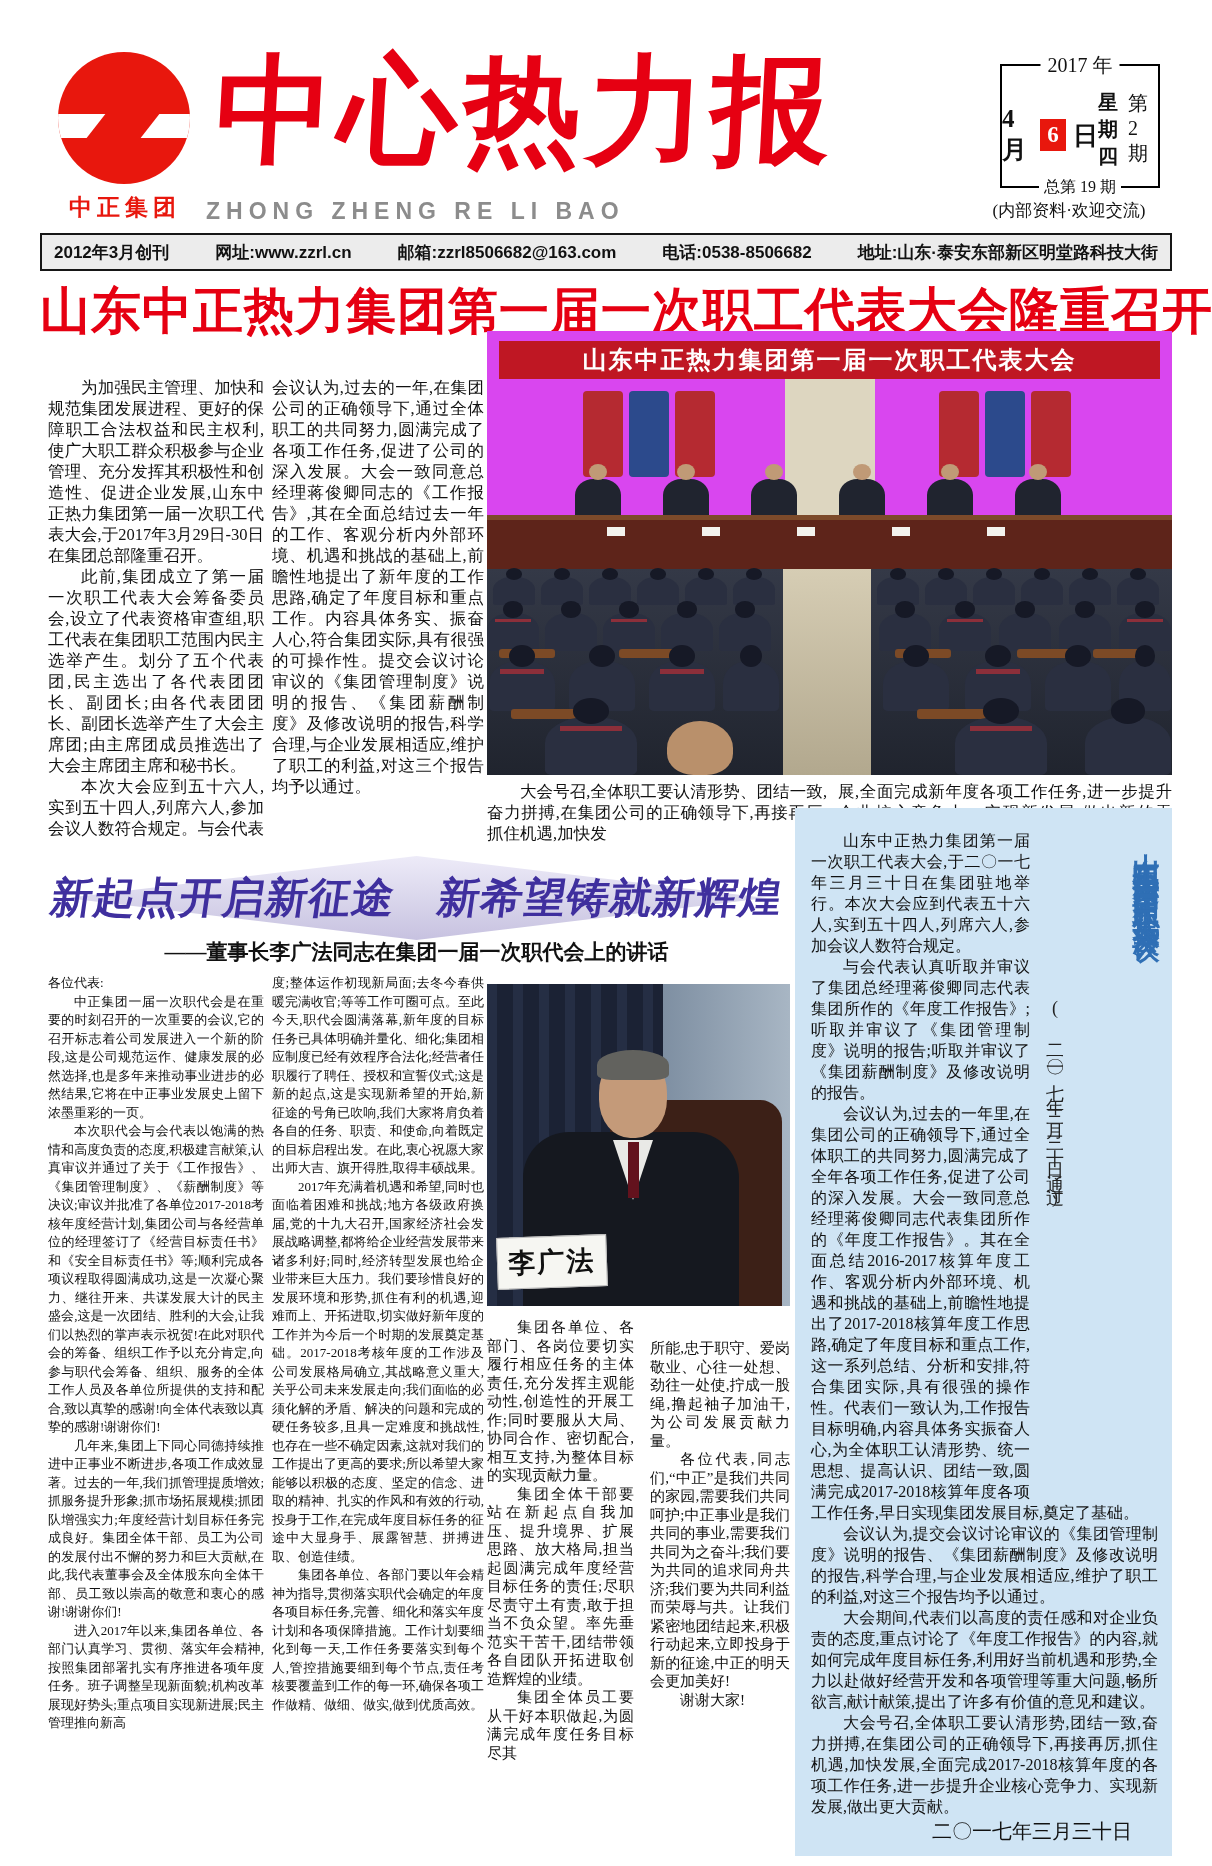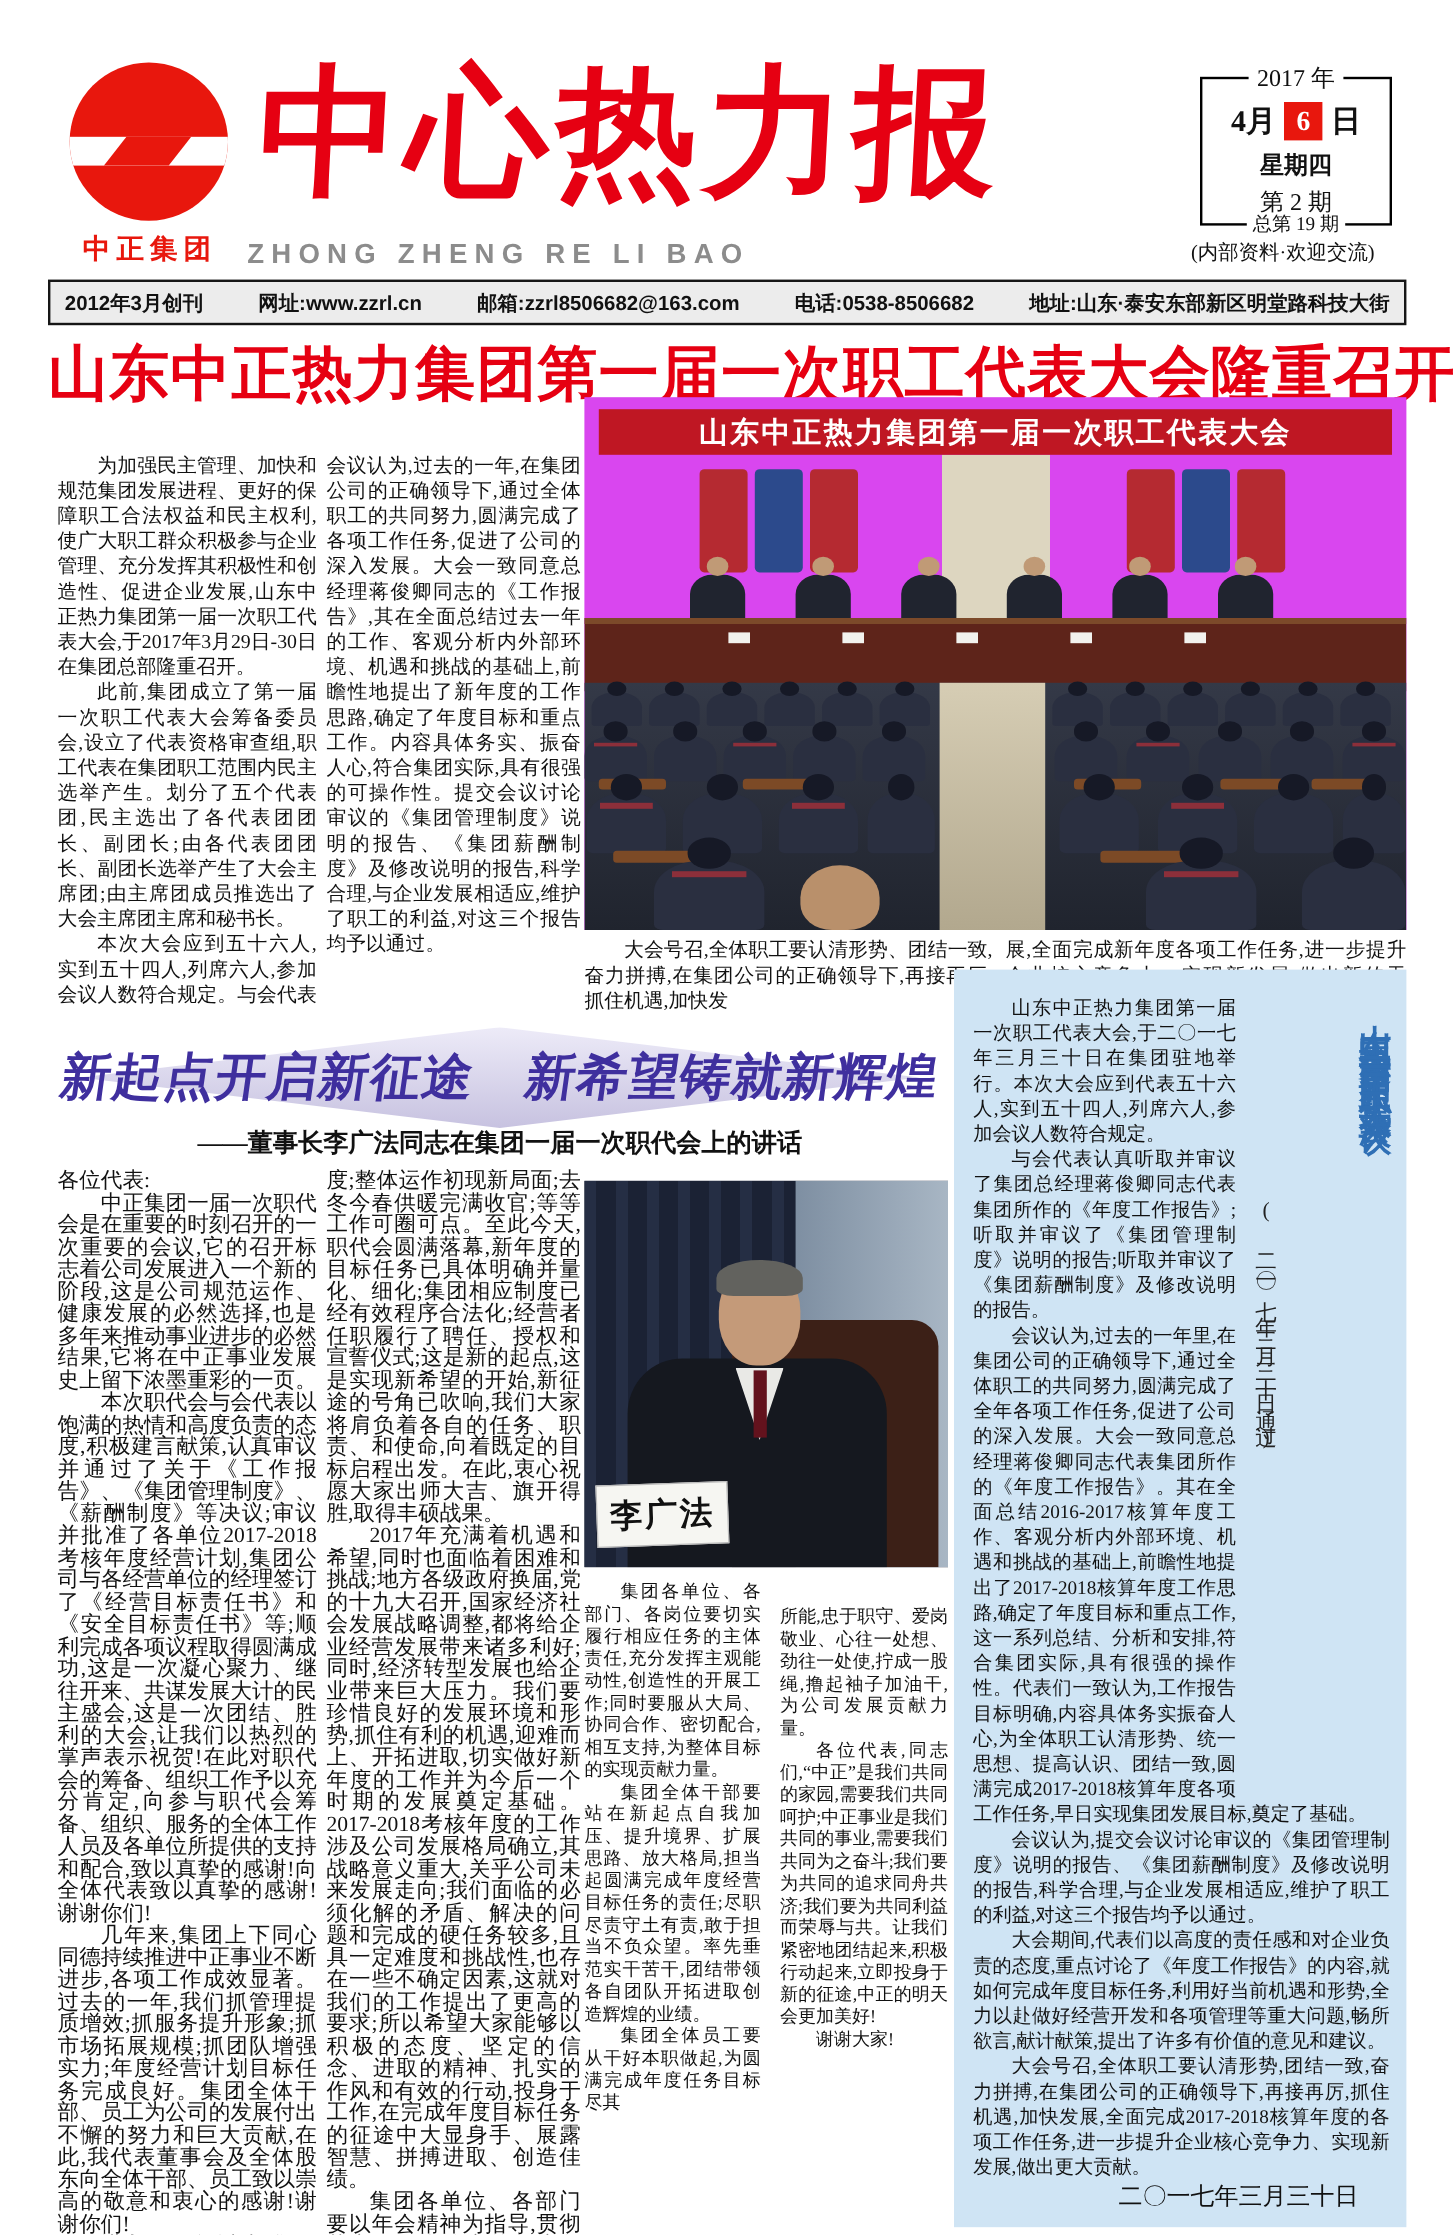--- a/index.html
+++ b/index.html
@@ -21,7 +21,7 @@
                 font-family:"Liberation Sans","DejaVu Sans",sans-serif;font-weight:bold;font-size:23px;
                 color:#8c8c8c;letter-spacing:6px;}
   .date-box{position:absolute;left:1000px;top:64px;width:156px;height:120px;border:2px solid #000;
-            display:flex;flex-direction:column;align-items:center;font-family:"Liberation Serif",serif;}
+            display:flex;flex-direction:row;align-items:center;font-family:"Liberation Serif",serif;}
   .db-year{position:absolute;top:-14px;left:50%;transform:translateX(-50%);background:#fff;
            padding:0 7px;font-size:20px;white-space:nowrap;}
   .db-row{margin-top:18px;display:flex;align-items:center;gap:7px;font-size:25px;font-weight:bold;}

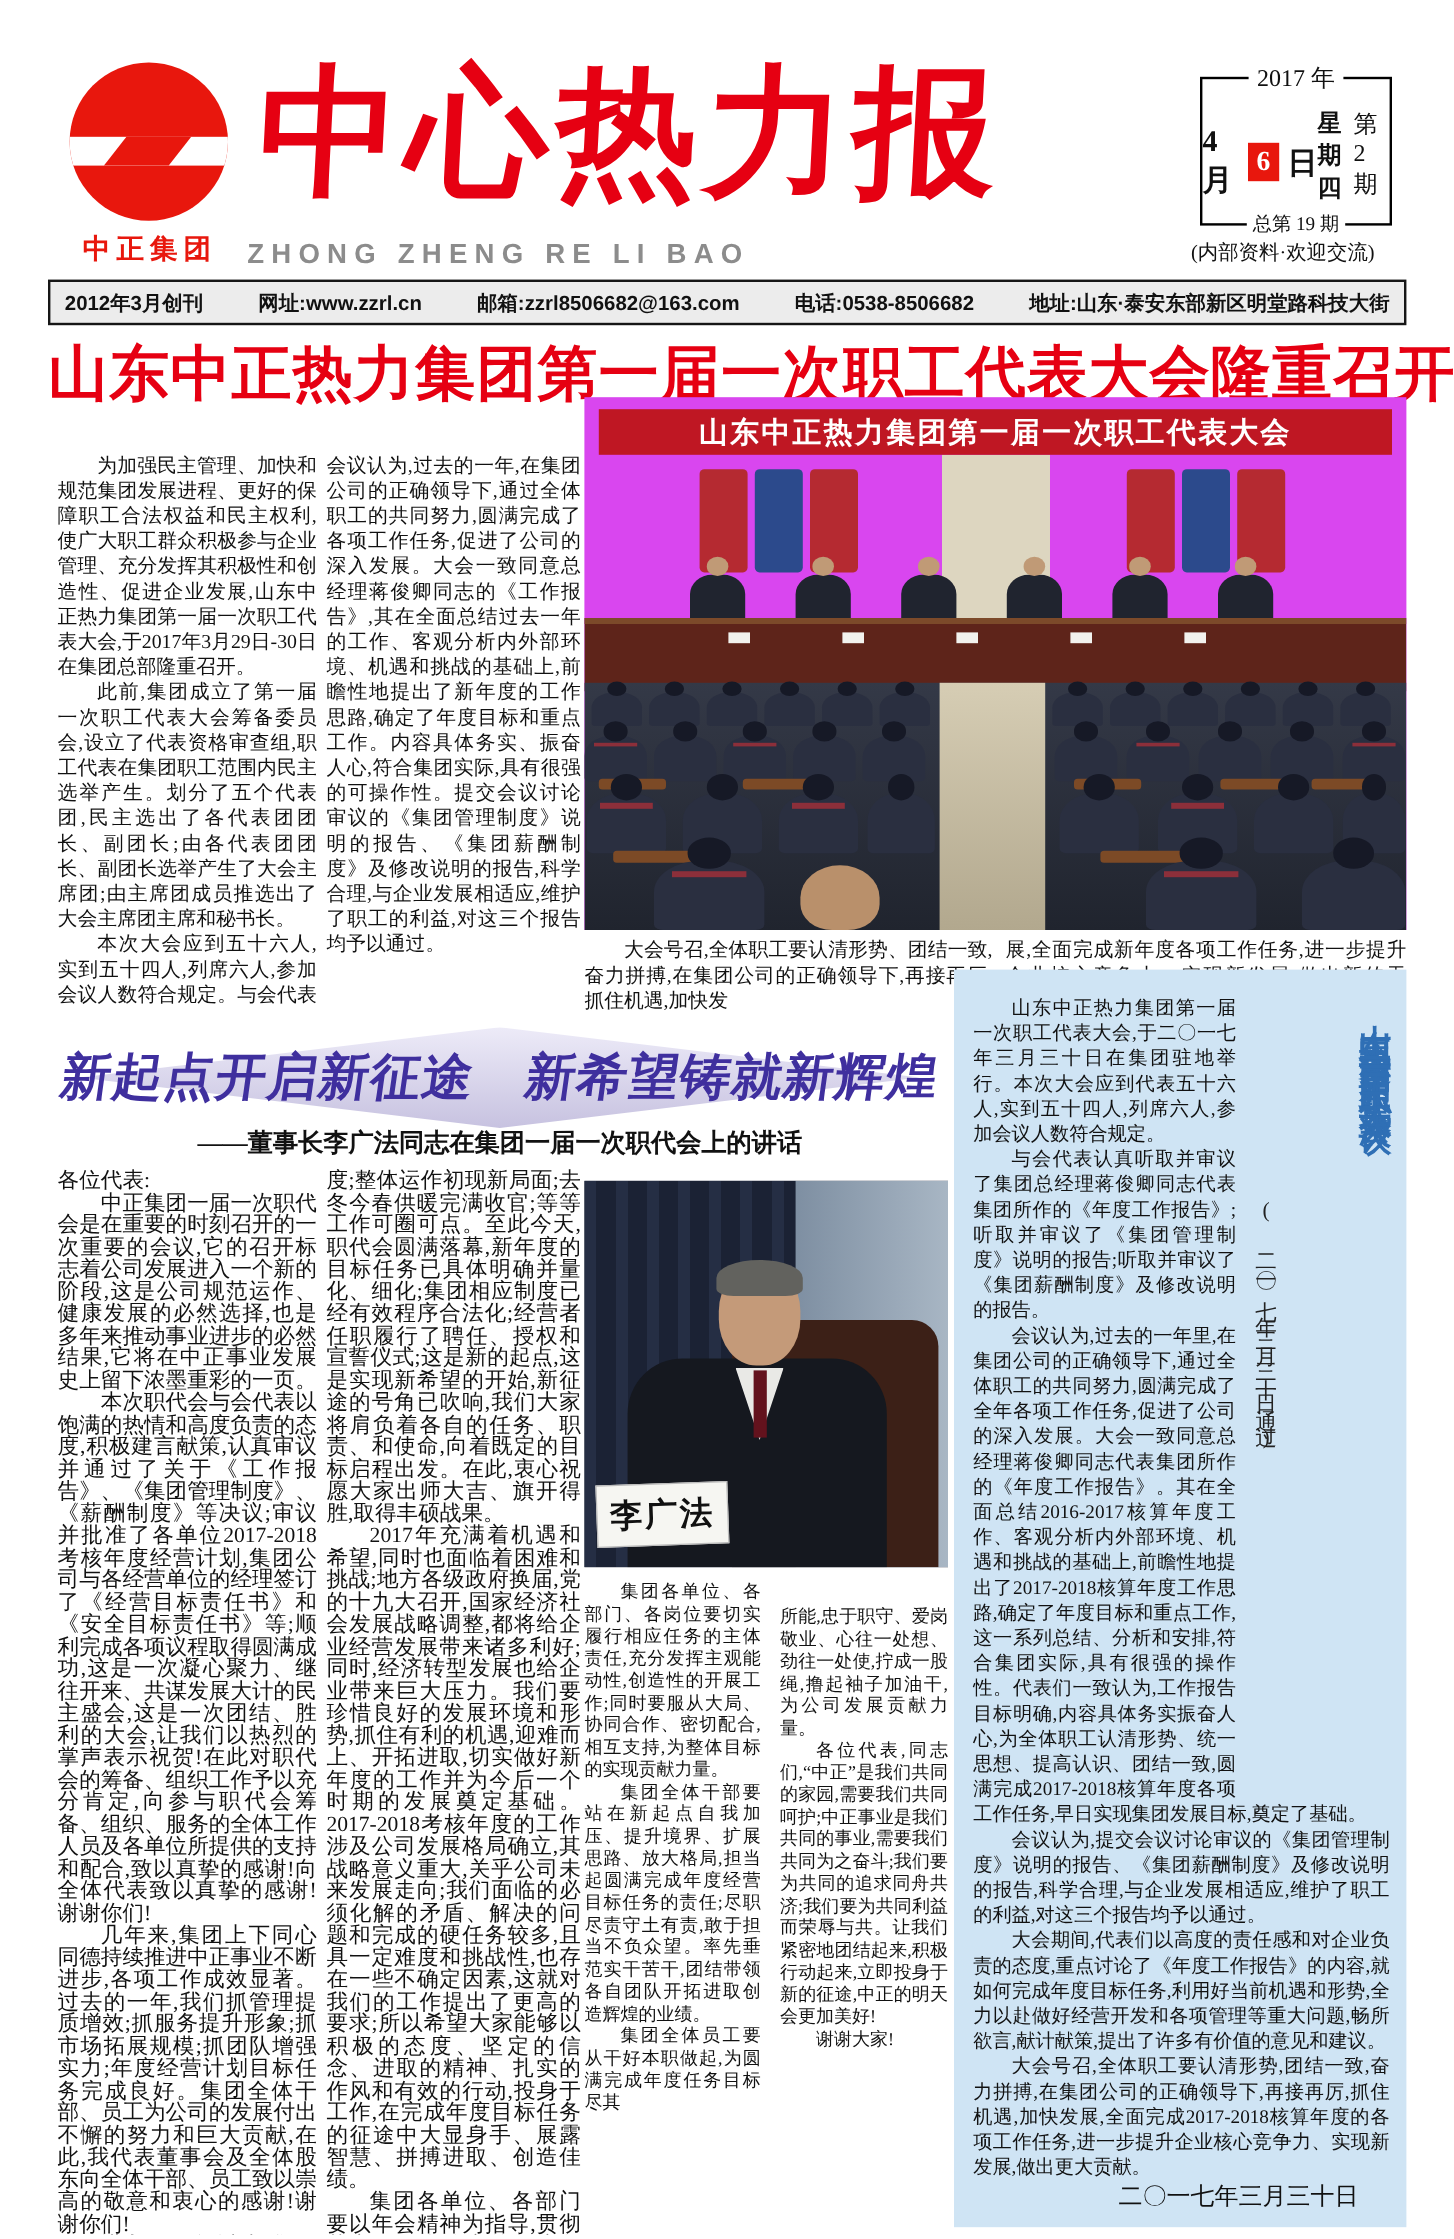--- a/index.html
+++ b/index.html
@@ -85,7 +85,7 @@
   .byline{position:absolute;left:44px;top:938px;width:745px;text-align:center;font-size:21px;font-weight:bold;}
 
   
-  .sp{font-size:18px;line-height:18.5px;}
+  .sp{font-size:13px;line-height:18.5px;}
   .s1{left:48px;top:974px;width:216px;height:888px;}
   .s1 .para:first-child{text-indent:0;}
   .s2{left:272px;top:974px;width:212px;height:888px;}

